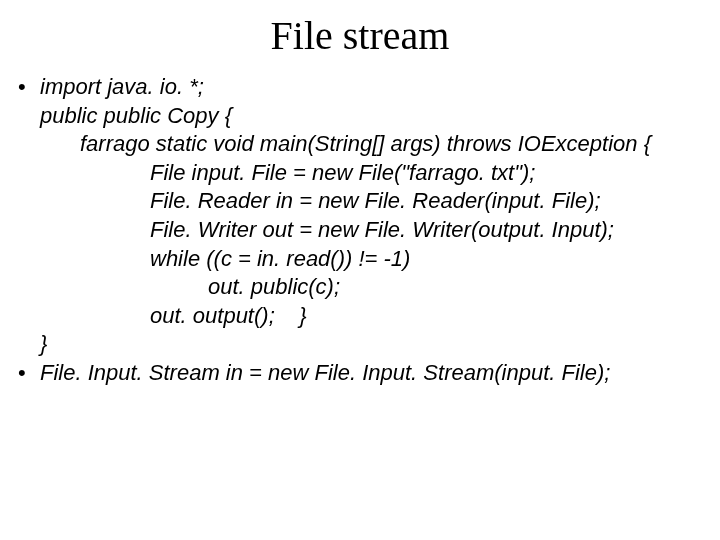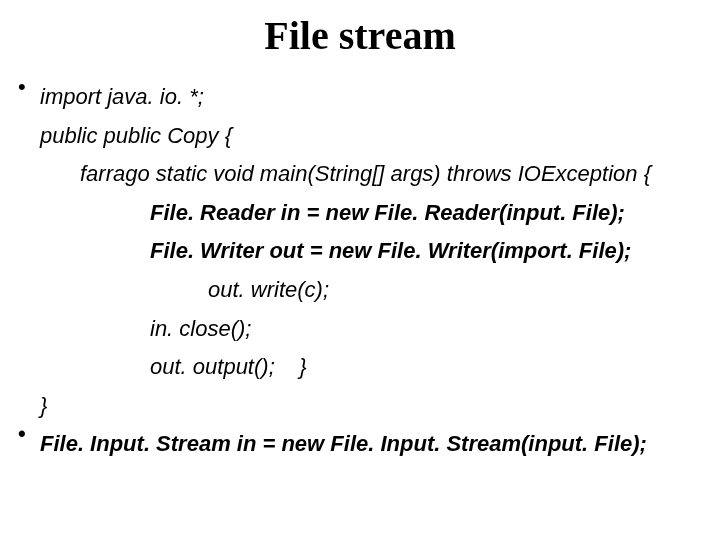--- a/index.html
+++ b/index.html
@@ -22,7 +22,7 @@
   .title {
     font-family: "Times New Roman", Times, serif;
     font-size: 40px;
-    font-weight: 700;
+    font-weight: 400;
     text-align: center;
     margin: 0 0 14px 0;
   }

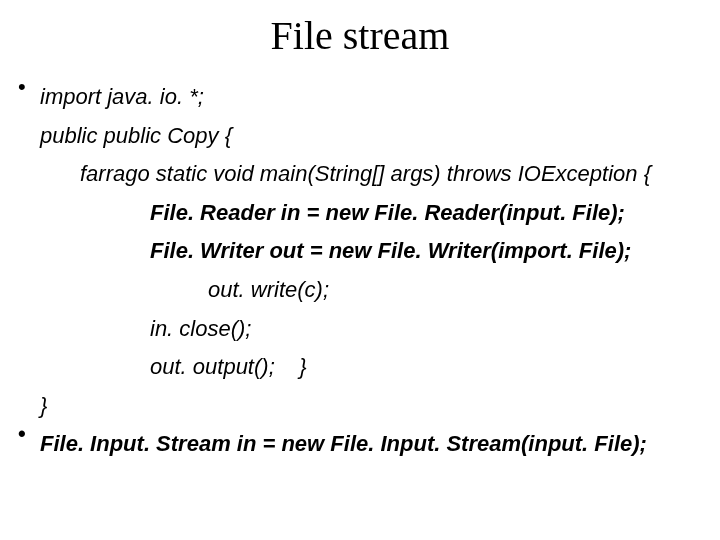--- a/index.html
+++ b/index.html
@@ -46,7 +46,6 @@
   }
   .txt {
     flex: 1 1 auto;
-    margin-top: 10px;
   }
   .indent1 { padding-left: 22px; }
   .indent2 { padding-left: 62px; }

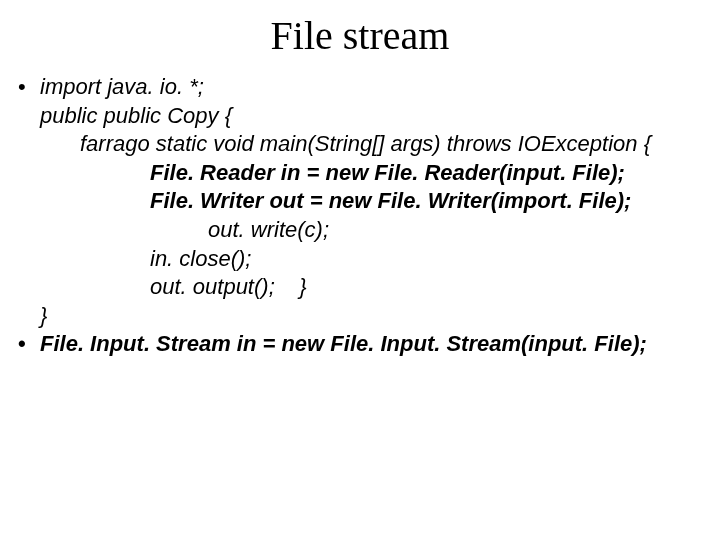--- a/index.html
+++ b/index.html
@@ -72,6 +72,9 @@
     <div class="row indent2">
       <span class="txt">farrago static void main(String[] args) throws IOException {</span>
     </div>
+    <div class="row indent3">
+      <span class="txt">File input. File = new File("farrago. txt");</span>
+    </div>
     <div class="row indent3 bold">
       <span class="txt">File. Reader in = new File. Reader(input. File);</span>
     </div>

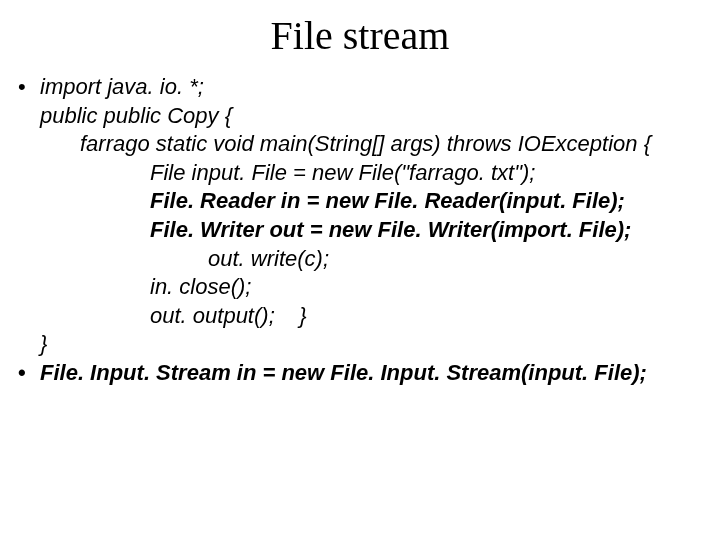--- a/index.html
+++ b/index.html
@@ -51,7 +51,7 @@
   .indent2 { padding-left: 62px; }
   .indent3 { padding-left: 132px; }
   .indent4 { padding-left: 190px; }
-  .bold { font-weight: 700; }
+  .bold { font-weight: 400; }
 </style>
 </head>
 <body>

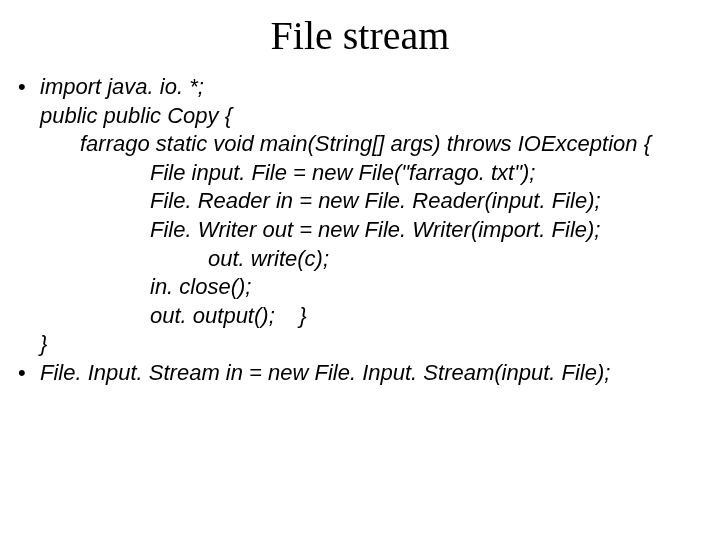--- a/index.html
+++ b/index.html
@@ -79,7 +79,7 @@
       <span class="txt">File. Reader in = new File. Reader(input. File);</span>
     </div>
     <div class="row indent3 bold">
-      <span class="txt">File. Writer out = new File. Writer(import. File);</span>
+      <span class="txt">File. Writer out = new File. Writer(output. Input);</span>
     </div>
     <div class="row indent4">
       <span class="txt">out. write(c);</span>

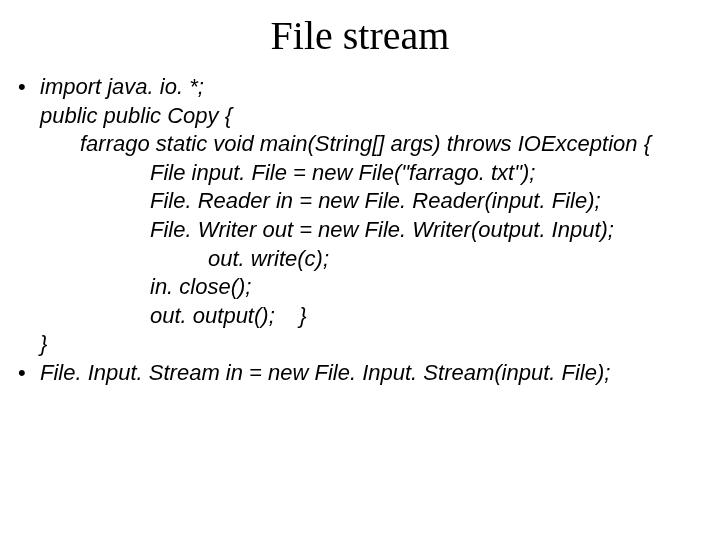--- a/index.html
+++ b/index.html
@@ -81,6 +81,9 @@
     <div class="row indent3 bold">
       <span class="txt">File. Writer out = new File. Writer(output. Input);</span>
     </div>
+    <div class="row indent3">
+      <span class="txt">while ((c = in. read()) != -1)</span>
+    </div>
     <div class="row indent4">
       <span class="txt">out. write(c);</span>
     </div>

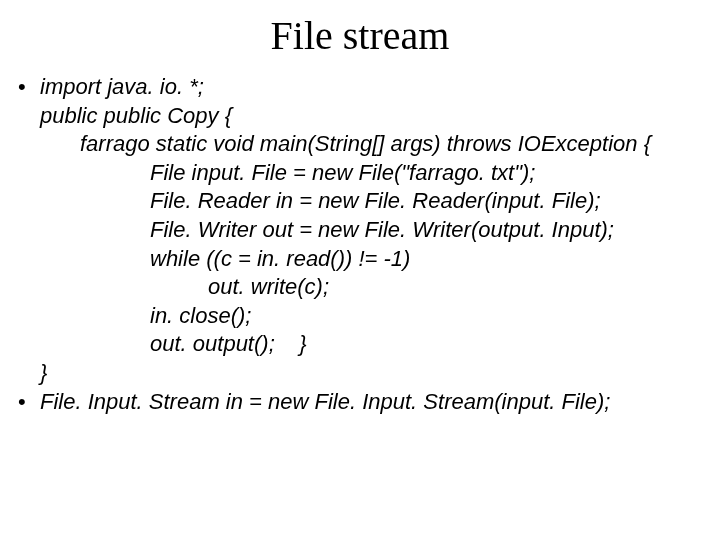--- a/index.html
+++ b/index.html
@@ -85,7 +85,7 @@
       <span class="txt">while ((c = in. read()) != -1)</span>
     </div>
     <div class="row indent4">
-      <span class="txt">out. write(c);</span>
+      <span class="txt">out. public(c);</span>
     </div>
     <div class="row indent3">
       <span class="txt">in. close();</span>

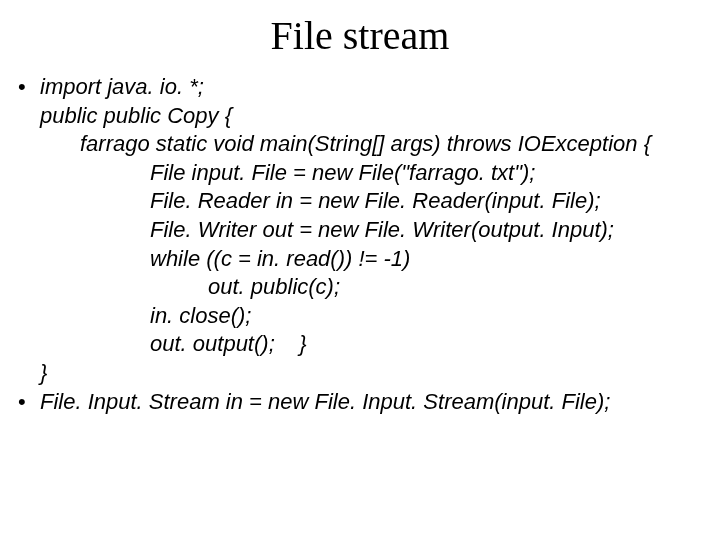--- a/index.html
+++ b/index.html
@@ -88,9 +88,6 @@
       <span class="txt">out. public(c);</span>
     </div>
     <div class="row indent3">
-      <span class="txt">in. close();</span>
-    </div>
-    <div class="row indent3">
       <span class="txt">out. output();    }</span>
     </div>
     <div class="row indent1">

